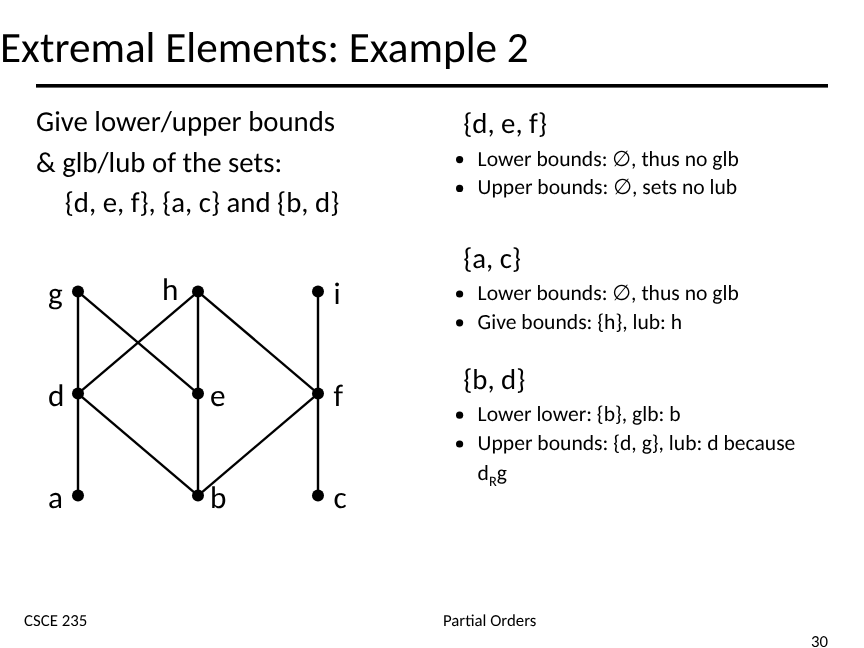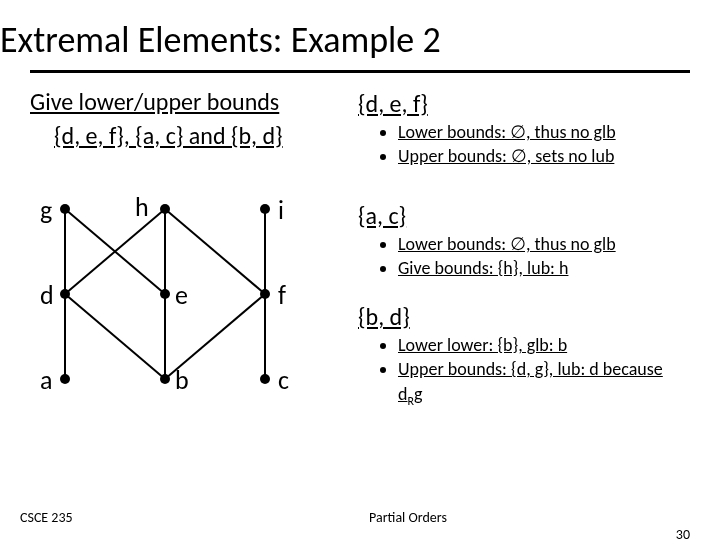--- a/index.html
+++ b/index.html
@@ -26,7 +26,6 @@
   .content {
     display: flex;
     padding: 0 30px;
-    text-decoration: underline;
   }
   .left {
     width: 320px;

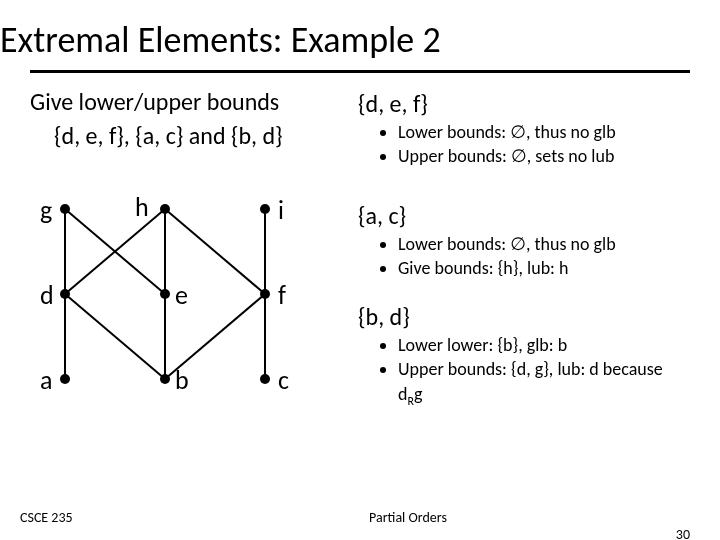--- a/index.html
+++ b/index.html
@@ -49,6 +49,7 @@
     font-size: 24px;
     margin-top: 2px;
     margin-bottom: 2px;
+    margin-left: 28px;
   }
   .bullets {
     font-size: 18px;

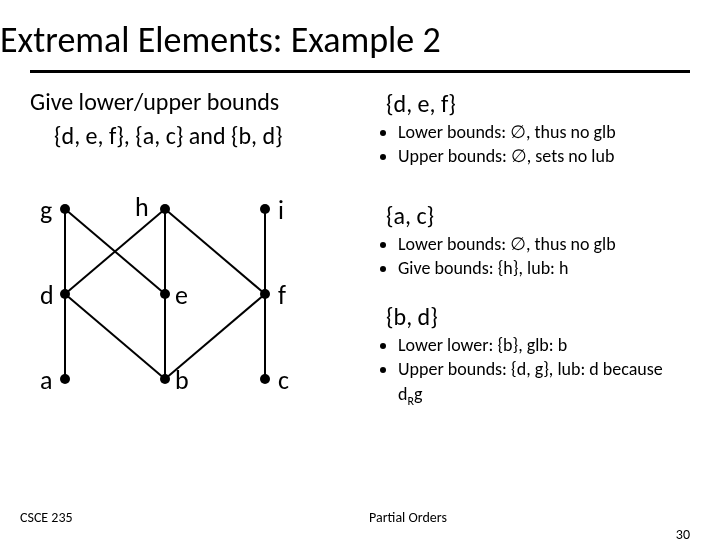--- a/index.html
+++ b/index.html
@@ -100,6 +100,7 @@
 <div class="content">
   <div class="left">
     <div class="prompt">Give lower/upper bounds</div>
+    <div class="prompt">&amp; glb/lub of the sets:</div>
     <div class="prompt-indent">{d, e, f}, {a, c} and {b, d}</div>
 
     <div class="hasse">

